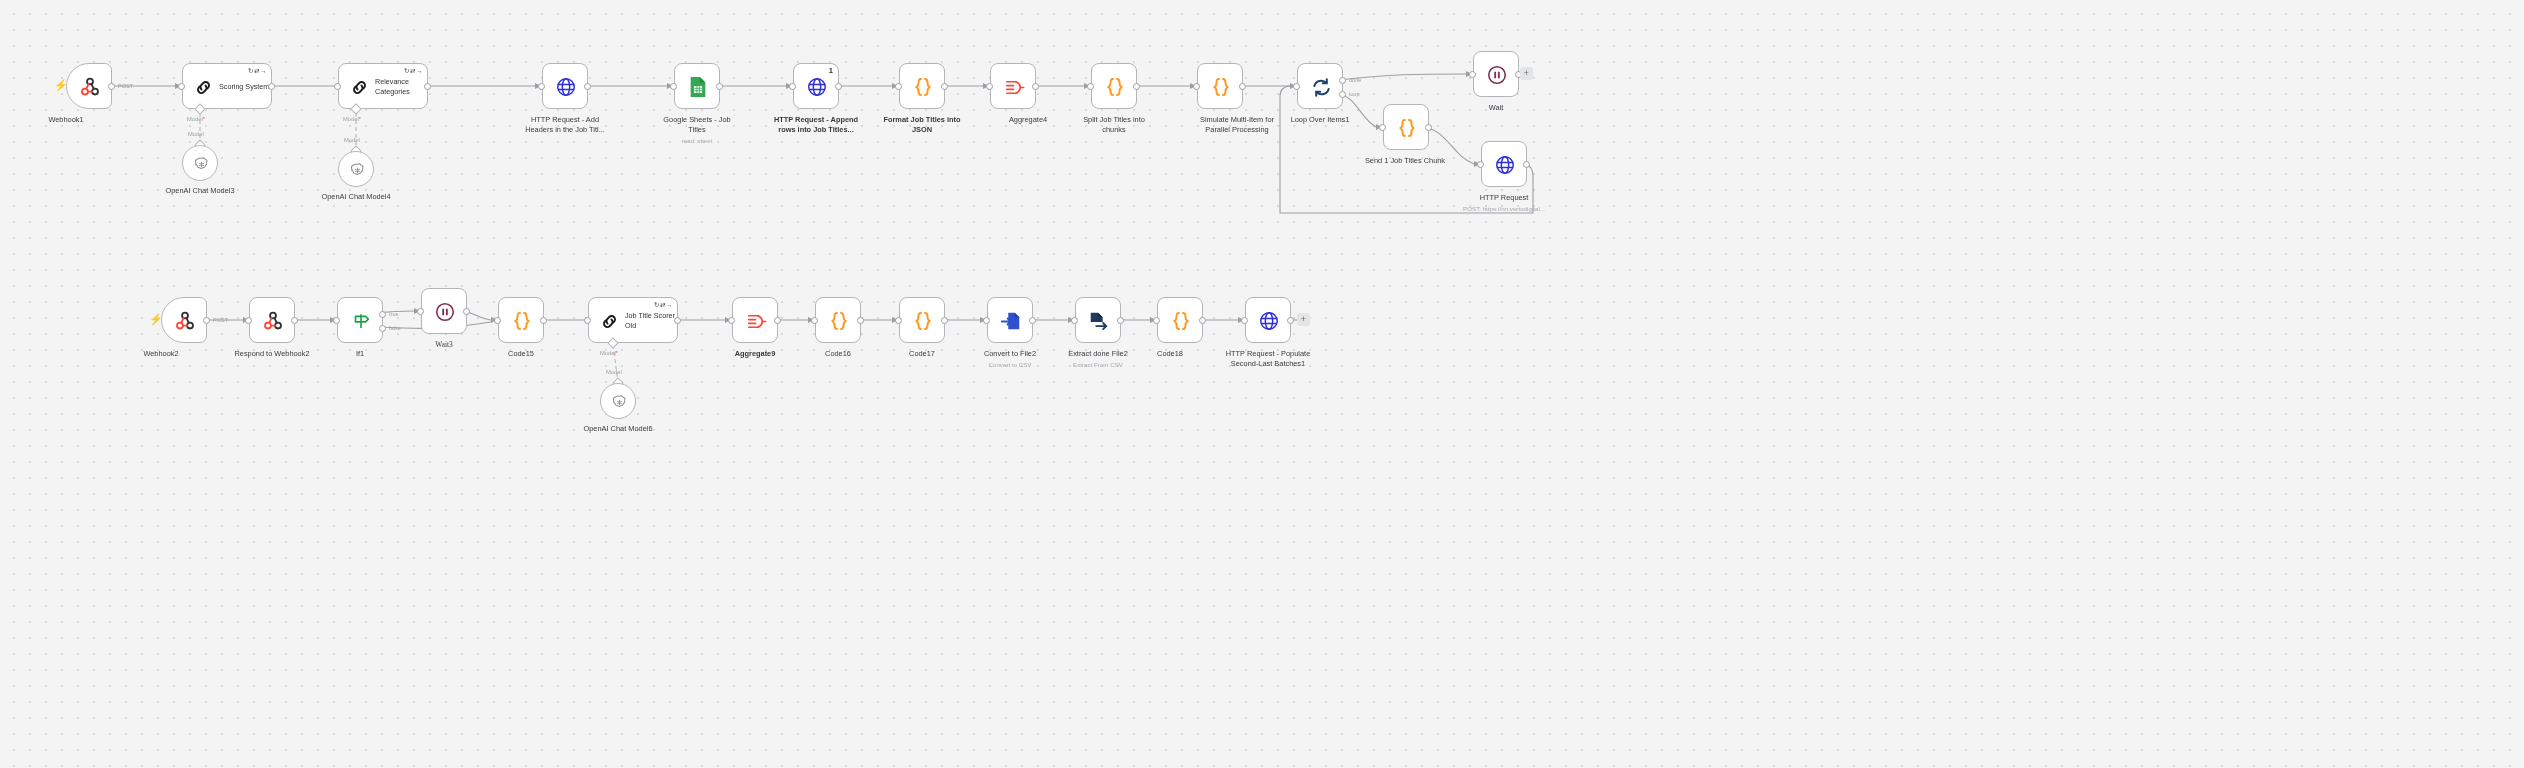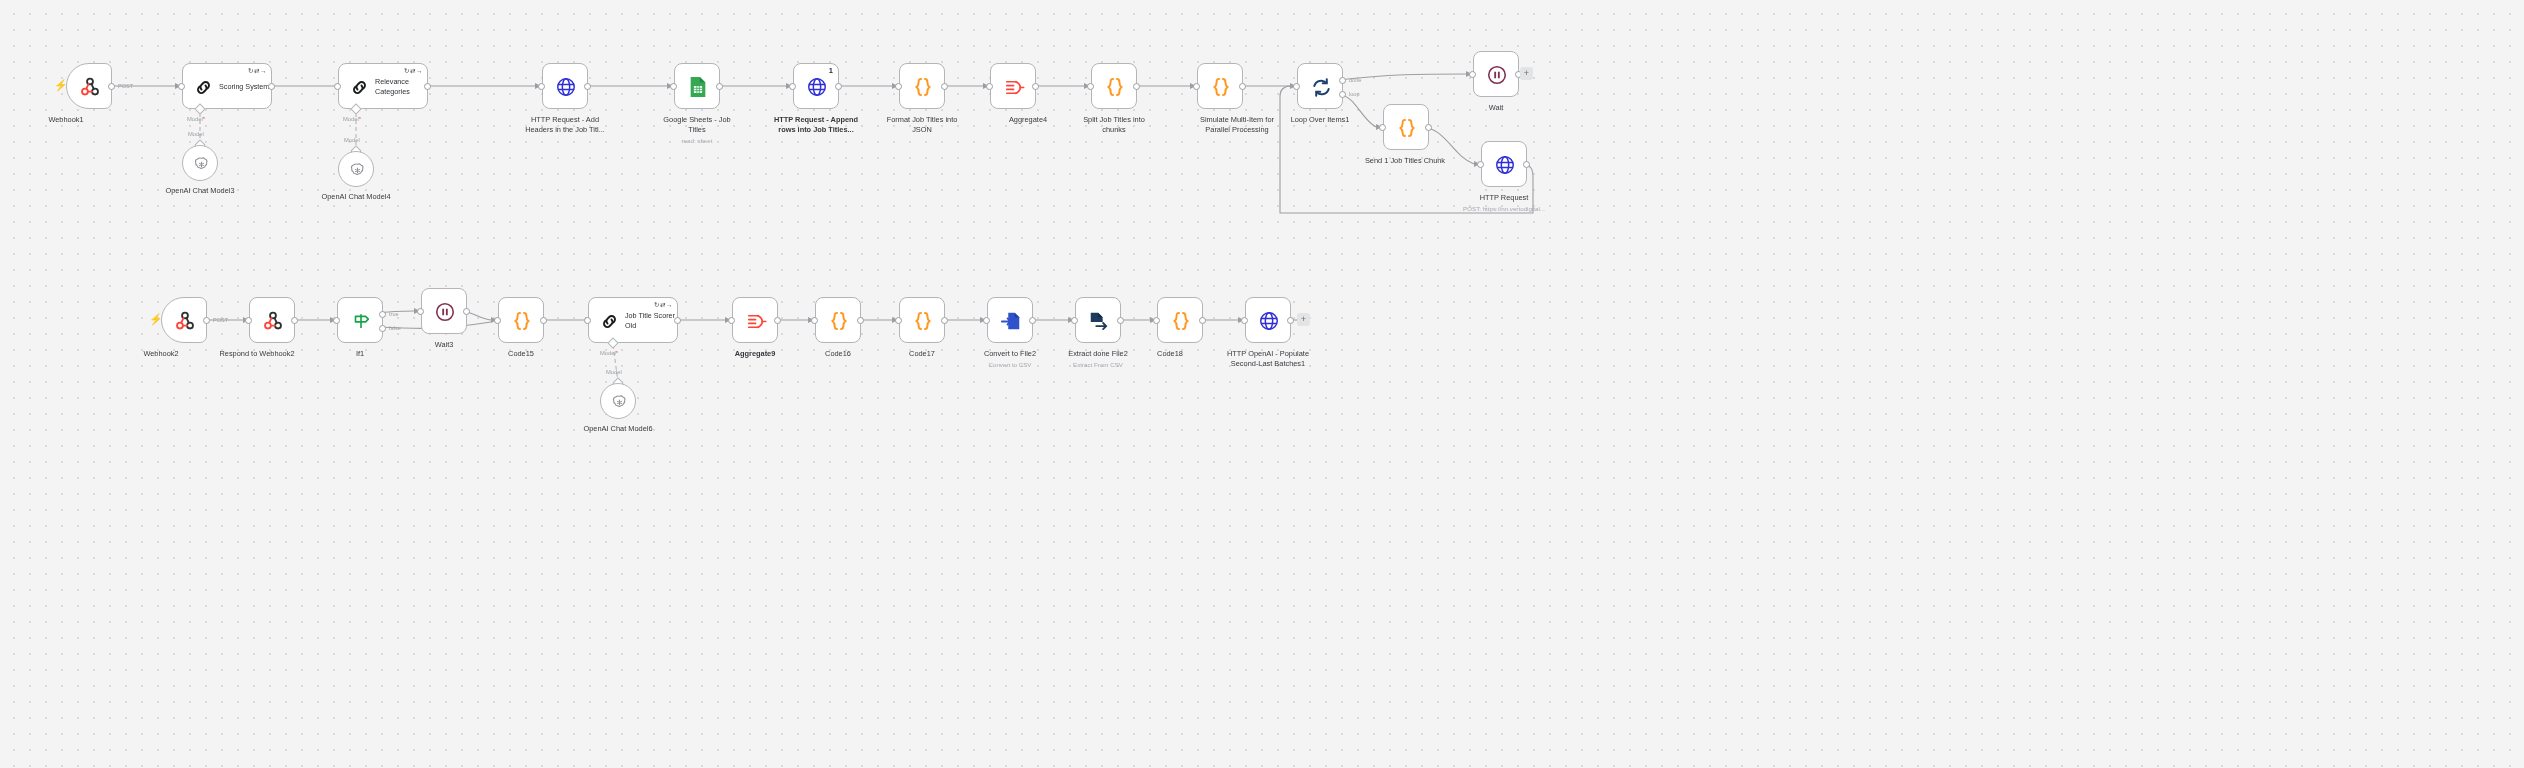--- a/index.html
+++ b/index.html
@@ -332,7 +332,7 @@
   </div>
   <div class="port" style="left:-4px;top:19.5px;"></div>
   <div class="port" style="left:42px;top:19.5px;"></div>
-  <div class="caption" style="left:23px;">Format Job Titles into
+  <div class="caption" style="left:23px;font-weight:bold;">Format Job Titles into
 JSON</div>
 </div>
 

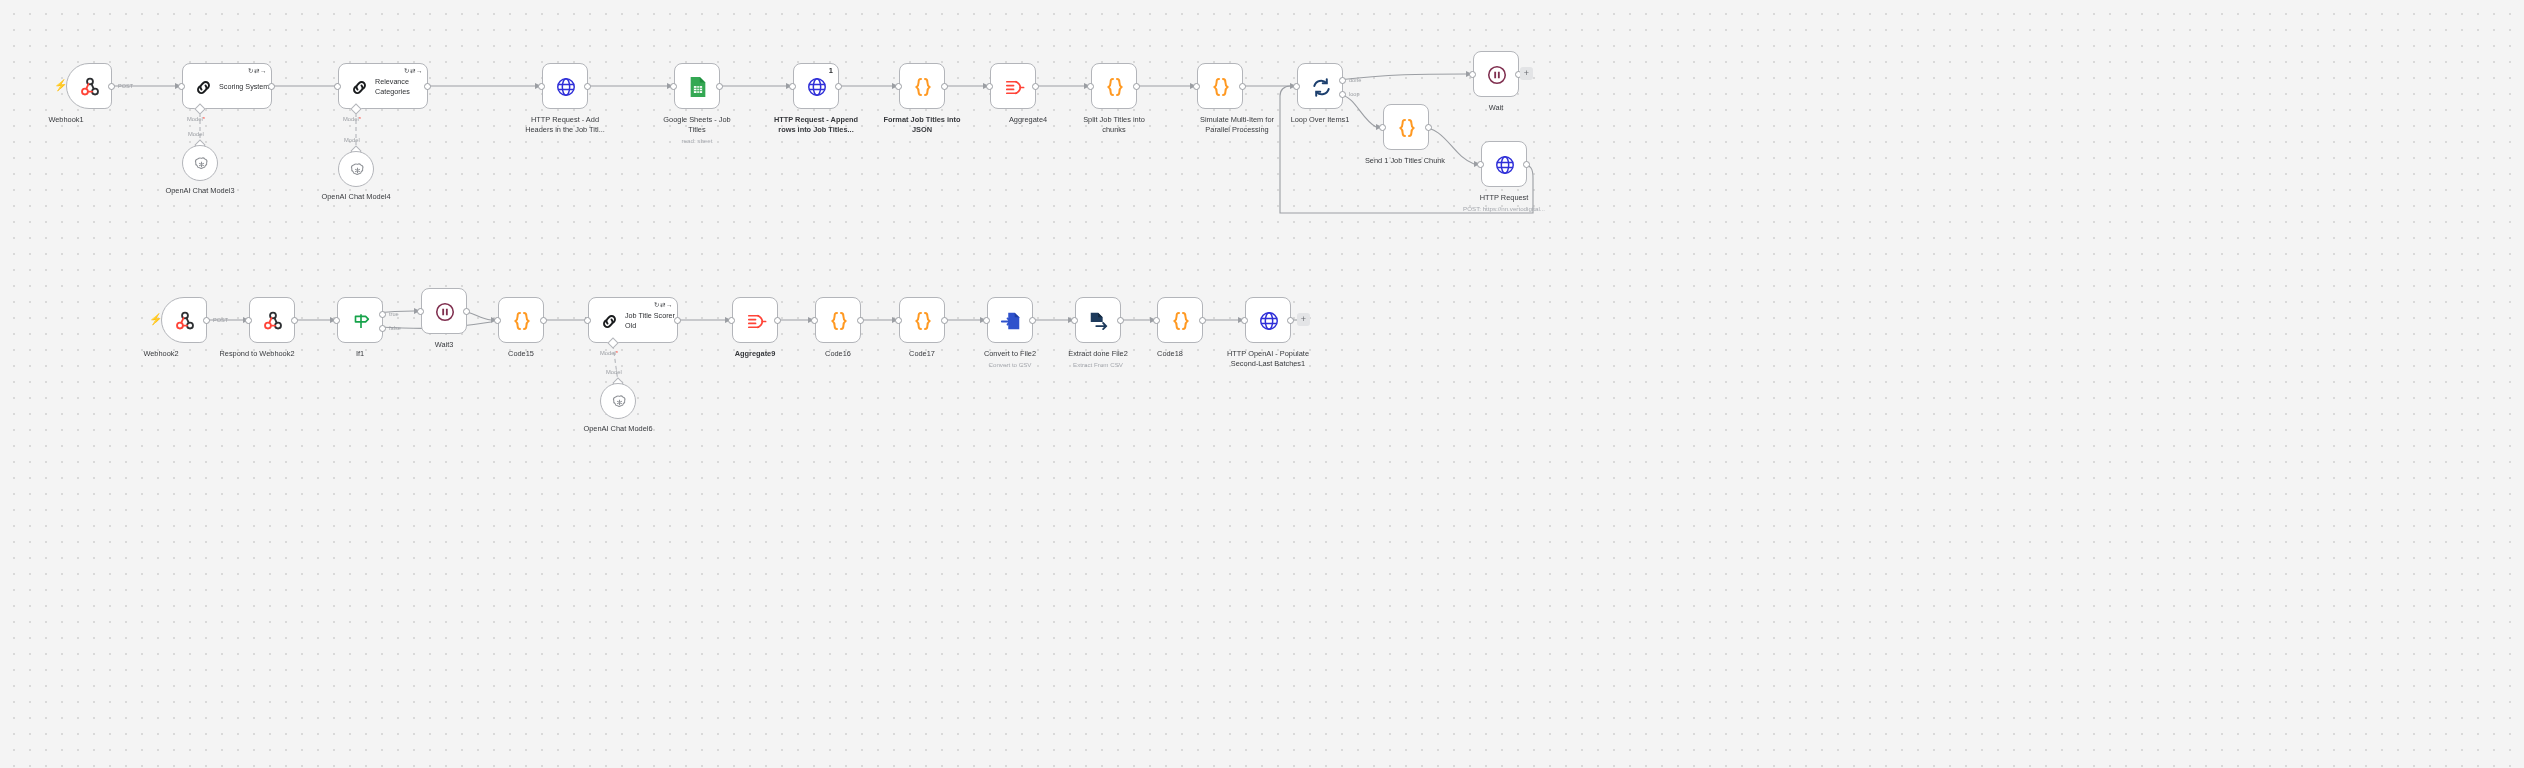--- a/index.html
+++ b/index.html
@@ -510,7 +510,7 @@
   </div>
   <div class="port" style="left:-4px;top:19.5px;"></div>
   <div class="port" style="left:42px;top:19.5px;"></div>
-  <div class="caption" style="left:23px;">Wait3</div>
+  <div class="caption" style="left:23px;font-family:Liberation Serif, serif;">Wait3</div>
 </div>
 
 <div class="node" style="left:498px;top:297px;">

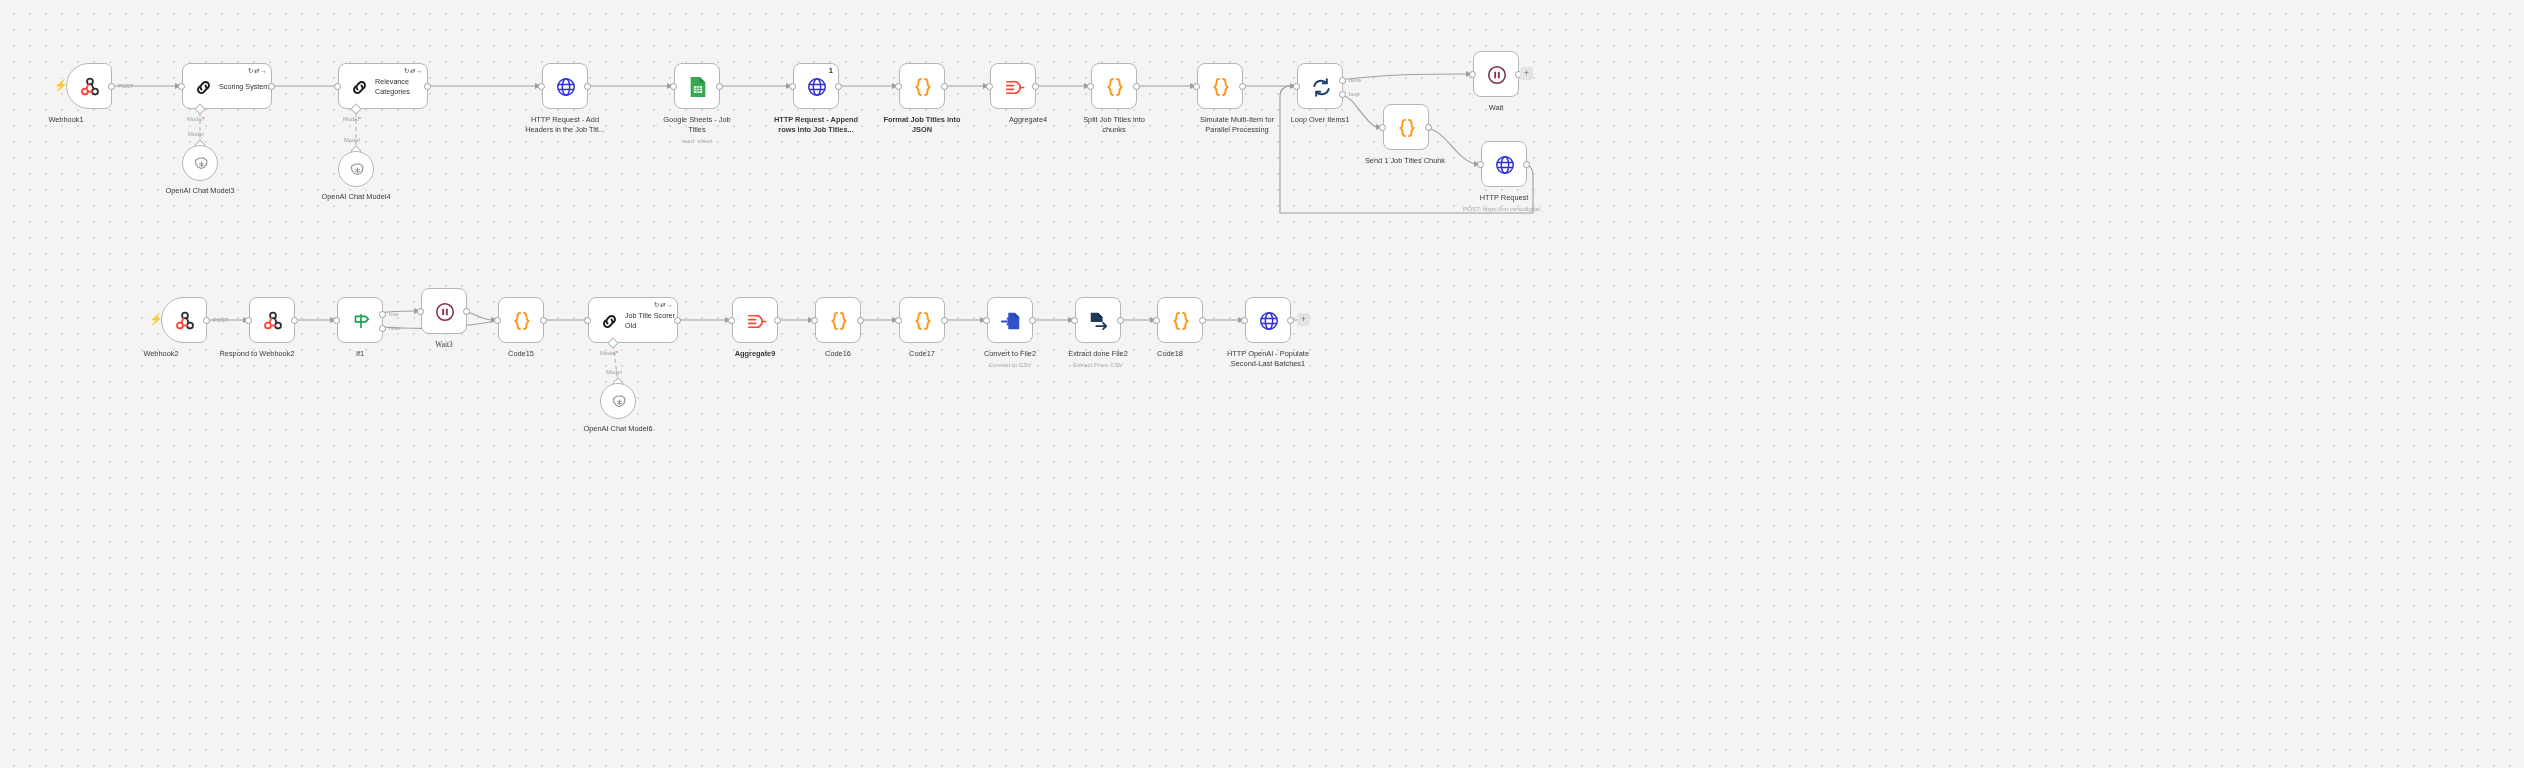--- a/index.html
+++ b/index.html
@@ -479,7 +479,7 @@
   </div>
   <div class="port" style="left:-4px;top:19.5px;"></div>
   <div class="port" style="left:42px;top:19.5px;"></div>
-  <div class="caption" style="left:8px;text-align:center;">Respond to Webhook2</div>
+  <div class="caption" style="left:23px;text-align:center;">Respond to Webhook2</div>
 </div>
 
 <div class="node" style="left:337px;top:297px;">

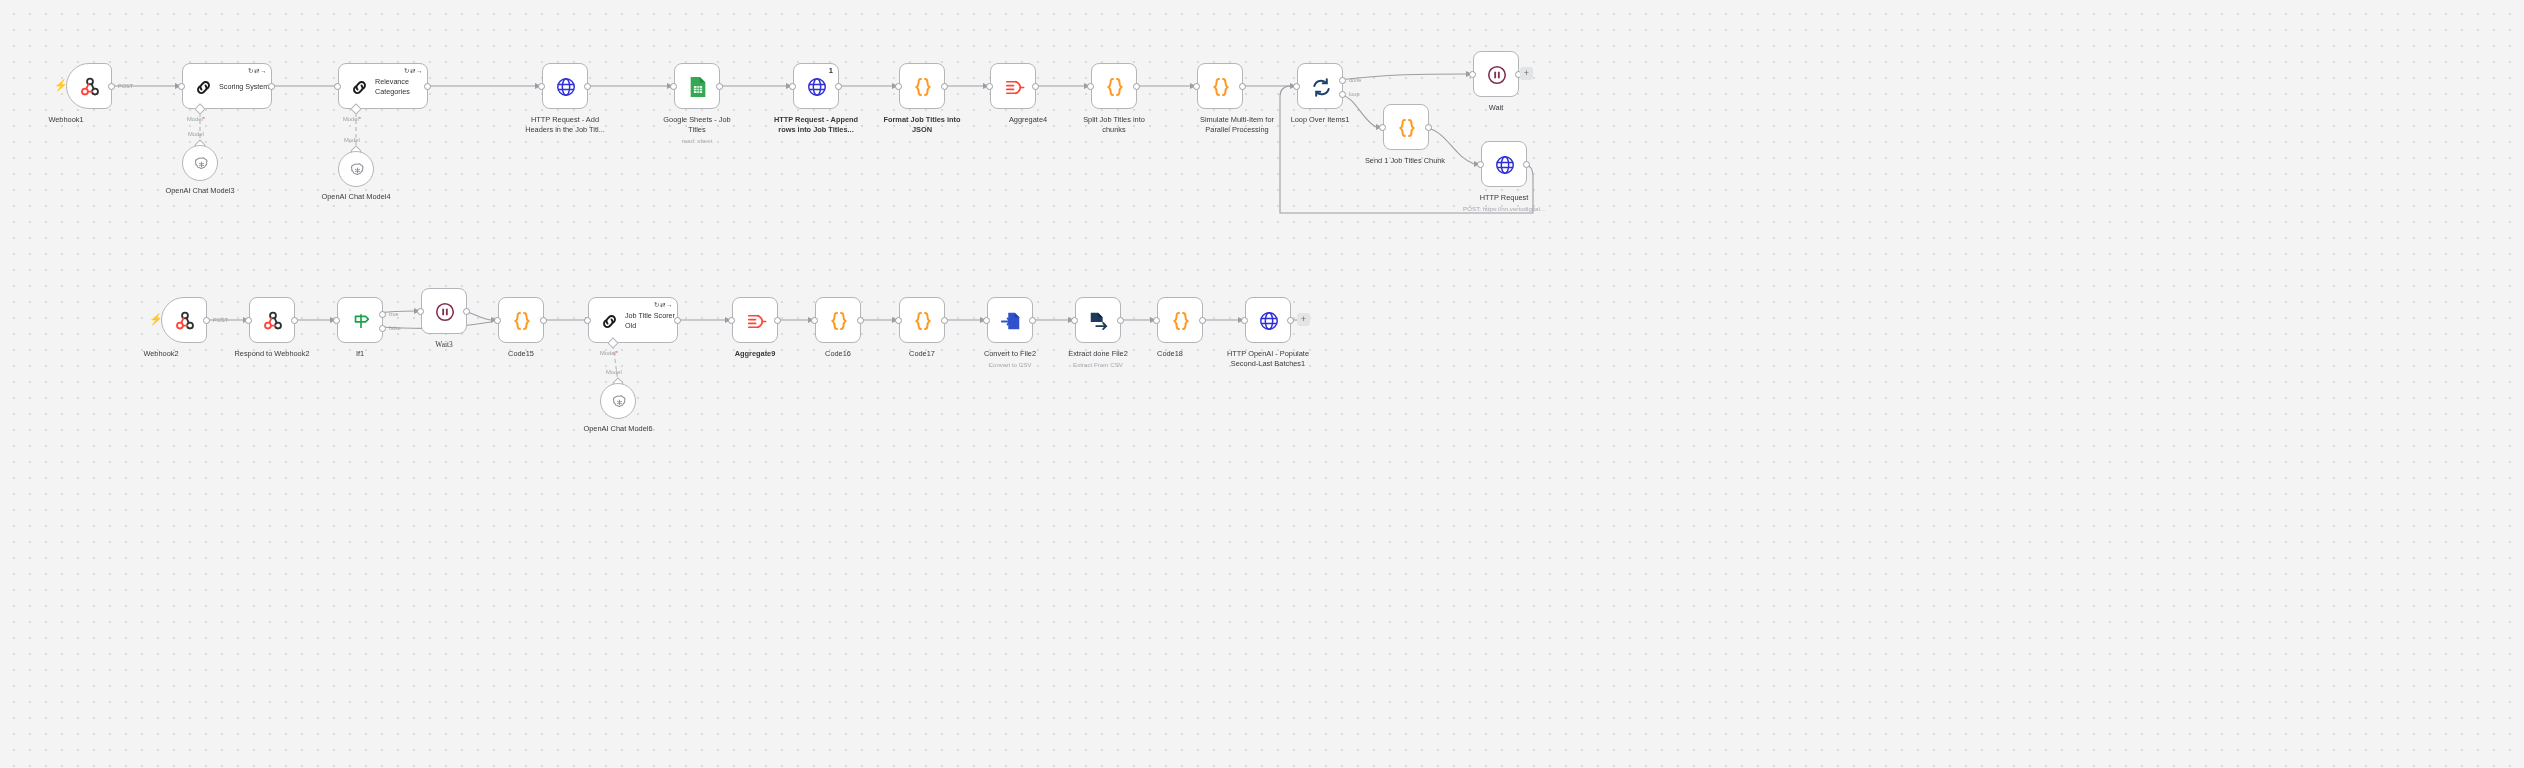--- a/index.html
+++ b/index.html
@@ -659,7 +659,7 @@
   </div>
   <div class="port" style="left:-4px;top:19.5px;"></div>
   <div class="port" style="left:42px;top:19.5px;"></div>
-  <div class="caption" style="left:23px;">HTTP OpenAI - Populate
+  <div class="caption" style="left:23px;">HTTP Request - Populate
 Second-Last Batches1</div>
 </div>
 <div class="plus" style="left:1297px;top:313px;">+</div>

